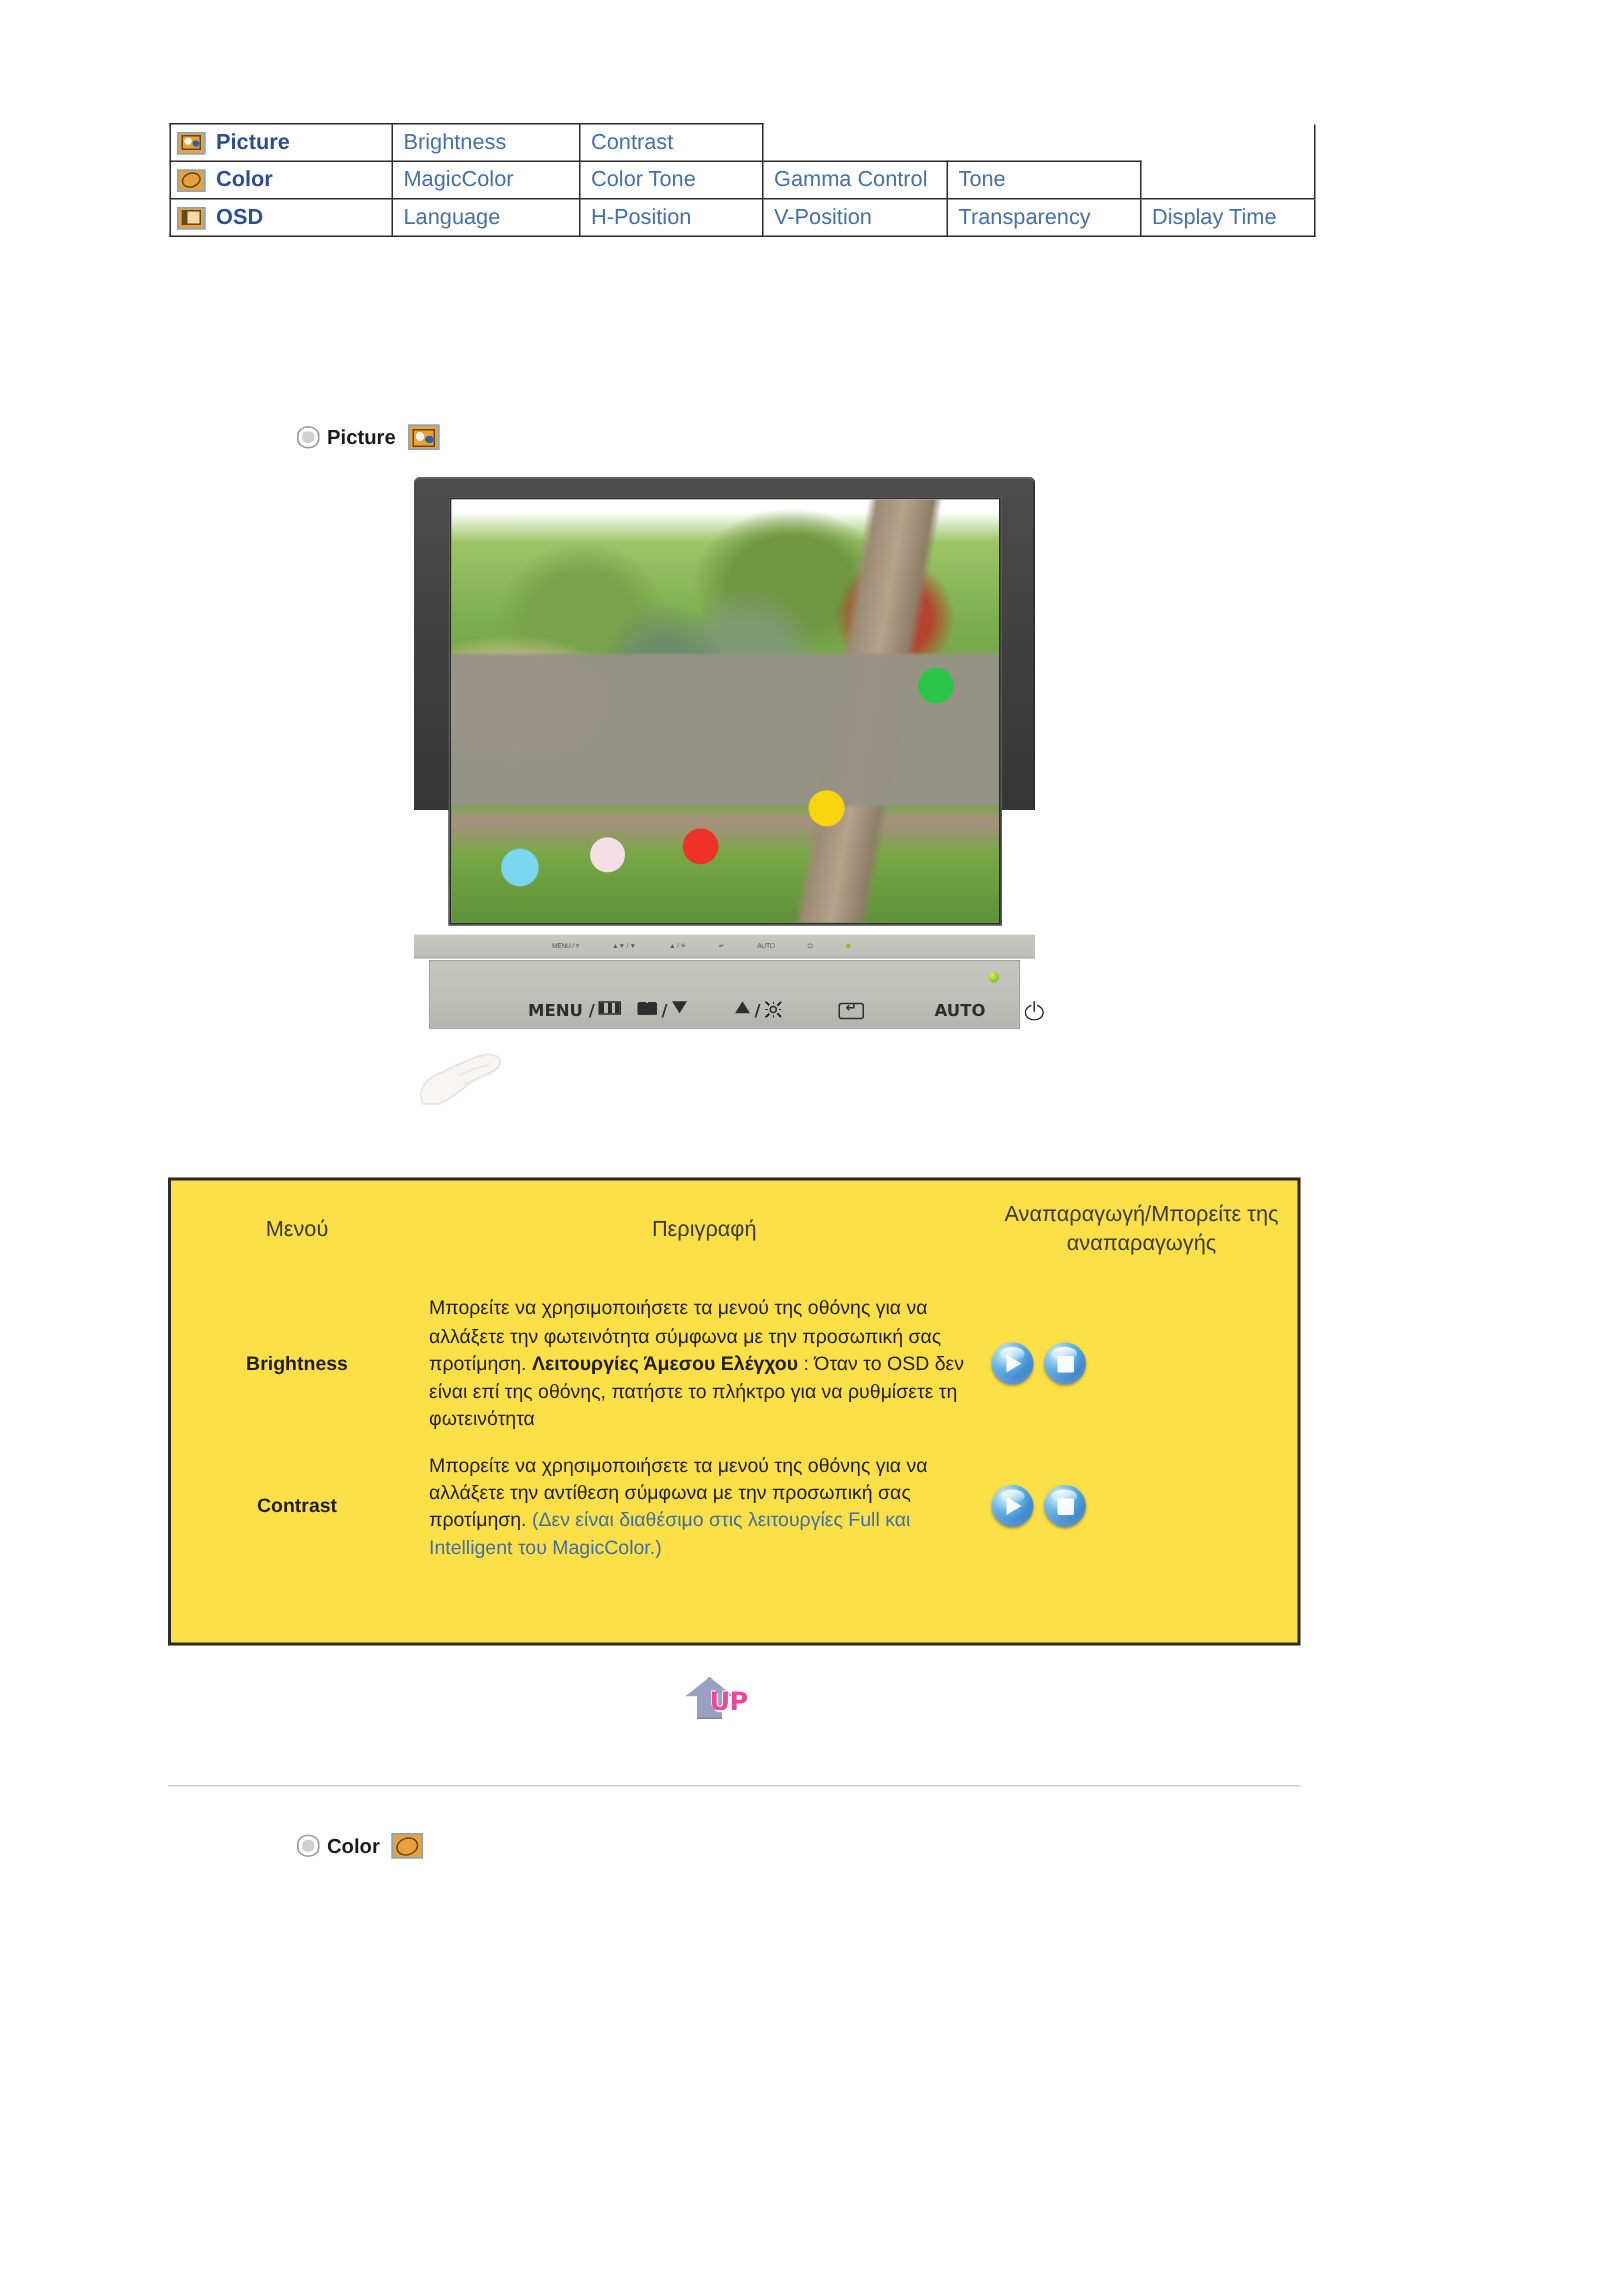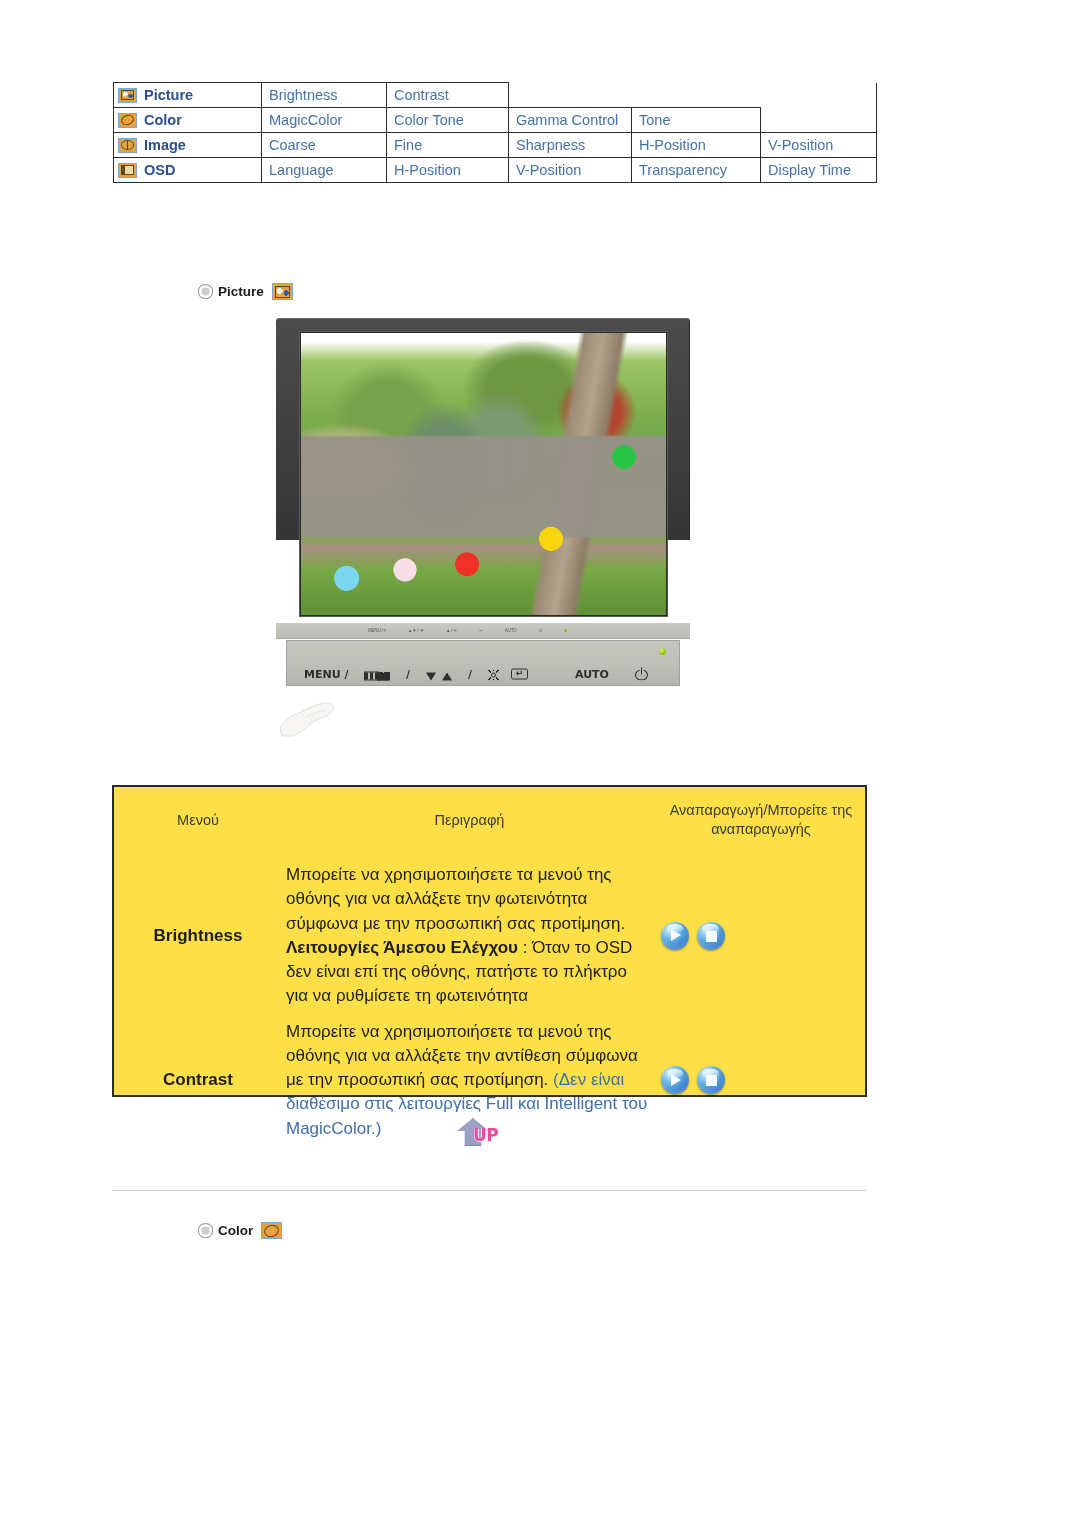--- a/index.html
+++ b/index.html
@@ -479,19 +479,6 @@
       <td class="empty b-outer-r"></td>
     </tr>
 
-    <tr>
-      <td class="b cat">
-        <span class="cat-inner">
-          <span class="ic ic-image"></span>
-          <span>Image</span>
-        </span>
-      </td>
-      <td class="b">Coarse</td>
-      <td class="b">Fine</td>
-      <td class="b">Sharpness</td>
-      <td class="b">H-Position</td>
-      <td class="b">V-Position</td>
-    </tr>
 
     <tr>
       <td class="b cat">

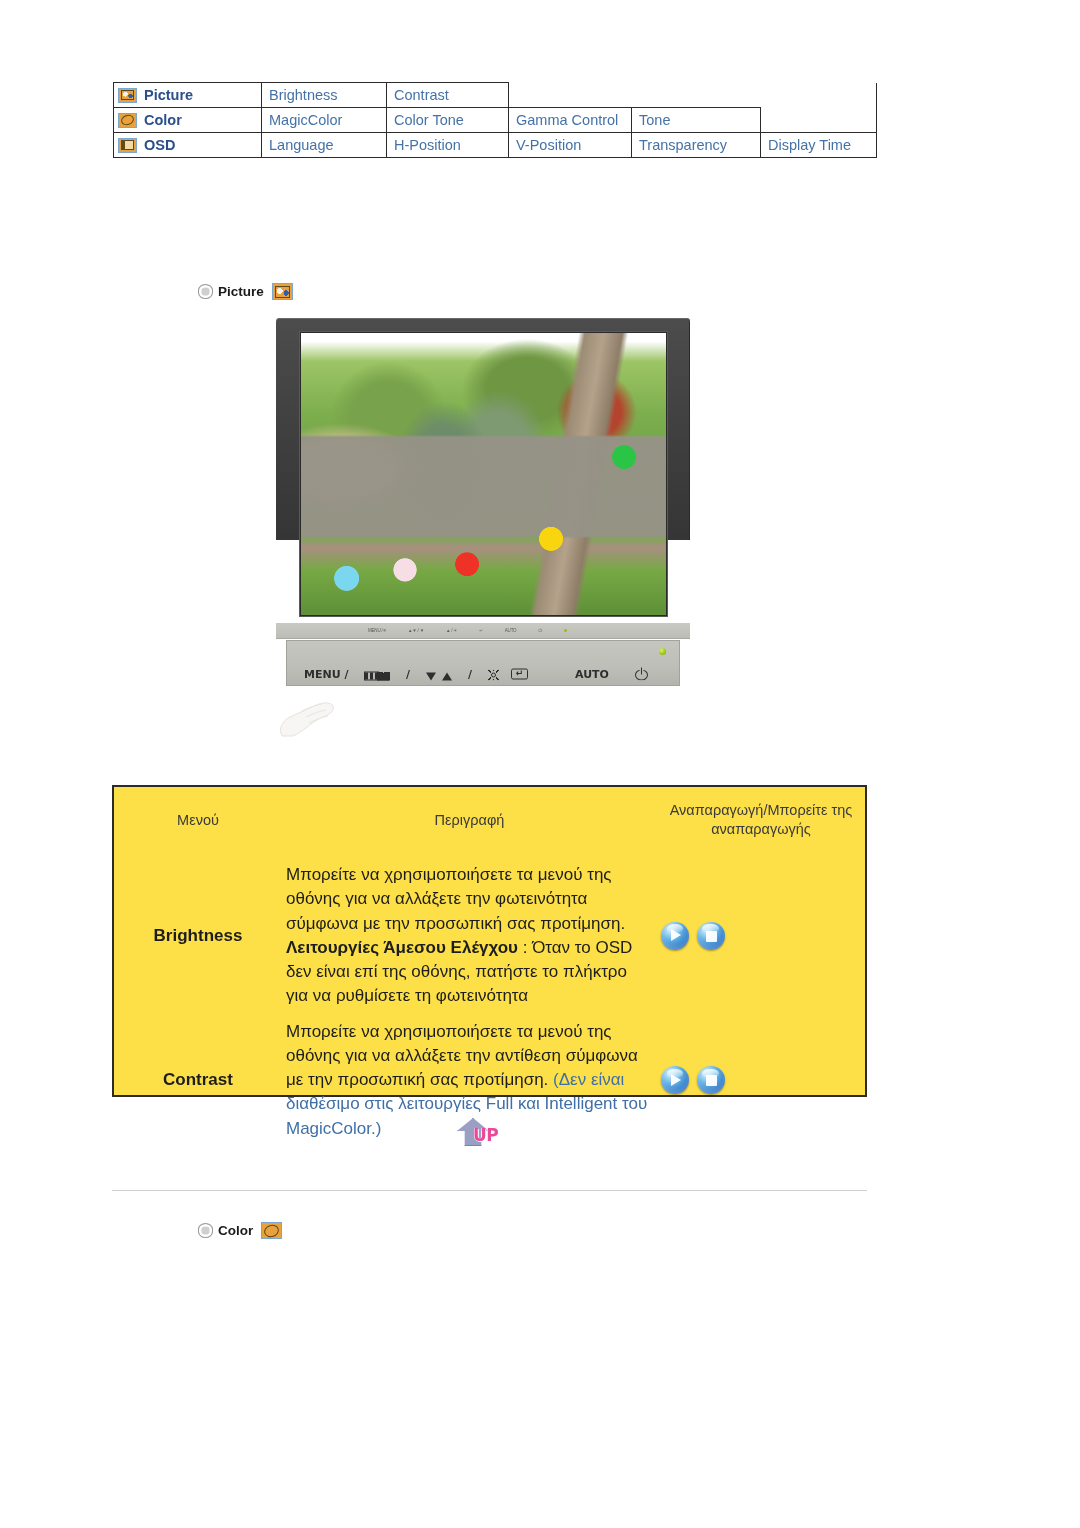--- a/index.html
+++ b/index.html
@@ -235,10 +235,11 @@
   .btn-item {
     position: absolute;
     display: flex;
-    align-items: flex-end;
-    gap: 16px;
+    align-items: flex-start;
+    gap: 3px;
     white-space: nowrap;
     transform: translateY(-50%);
+    margin-left: 48px;
   }
   .glyph-menu {
     display: inline-block;

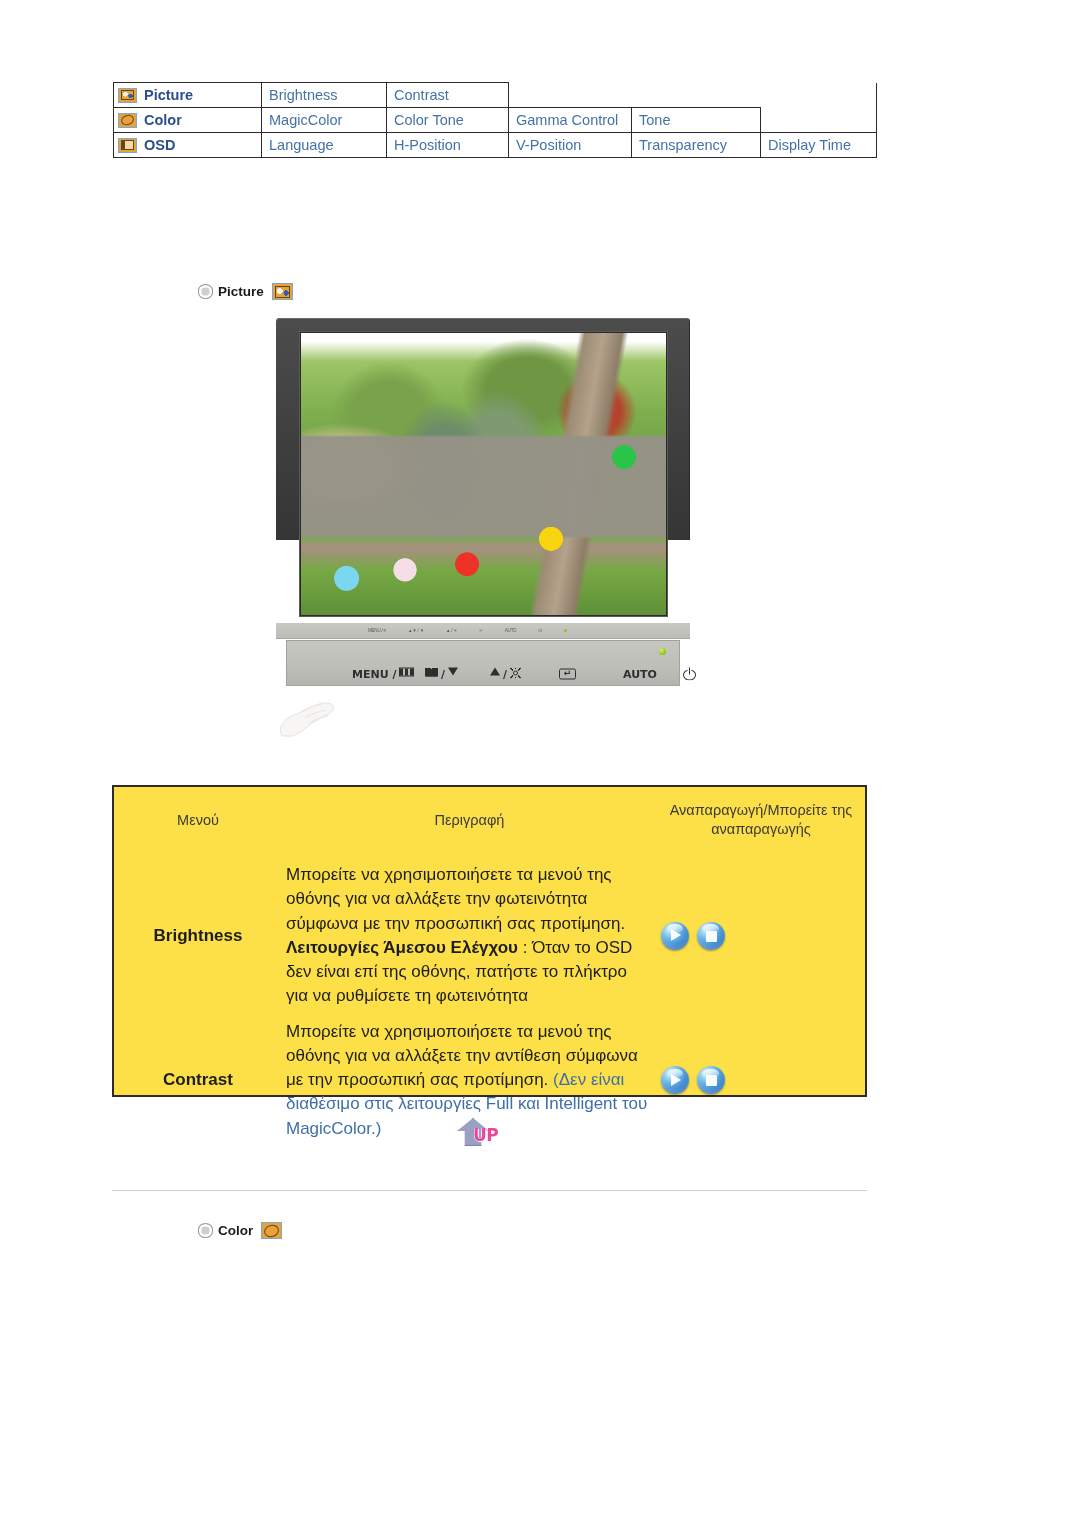--- a/index.html
+++ b/index.html
@@ -344,7 +344,7 @@
   }
   #desc-inner td {
     vertical-align: middle;
-    font-size: 17px;
+    font-size: 13px;
     color: #1d1d1d;
     line-height: 1.42;
     padding: 6px 4px;

